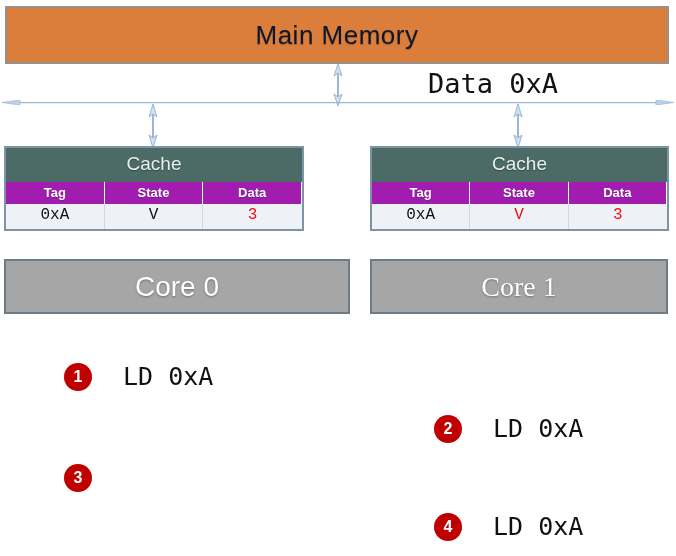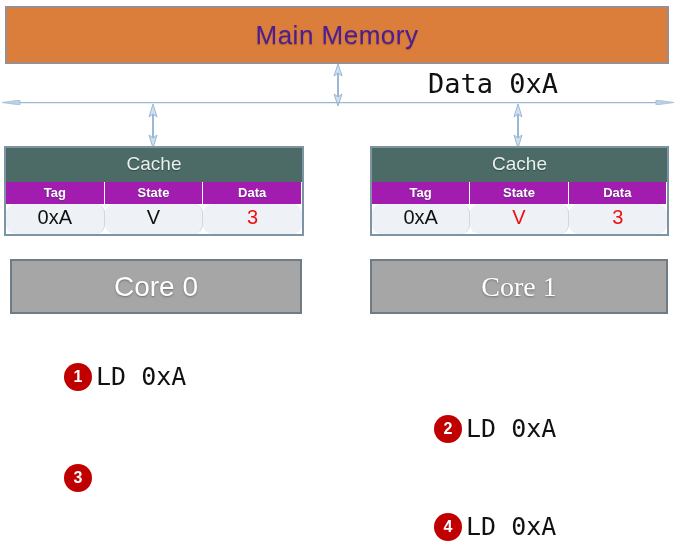--- a/index.html
+++ b/index.html
@@ -30,7 +30,7 @@
     justify-content: center;
   }
   .main-memory-label {
-    color: #4c1d95;
+    color: #0f172a;
     font-size: 26px;
     letter-spacing: 0.5px;
     text-shadow: 0 1px 1px rgba(90,50,20,0.45);

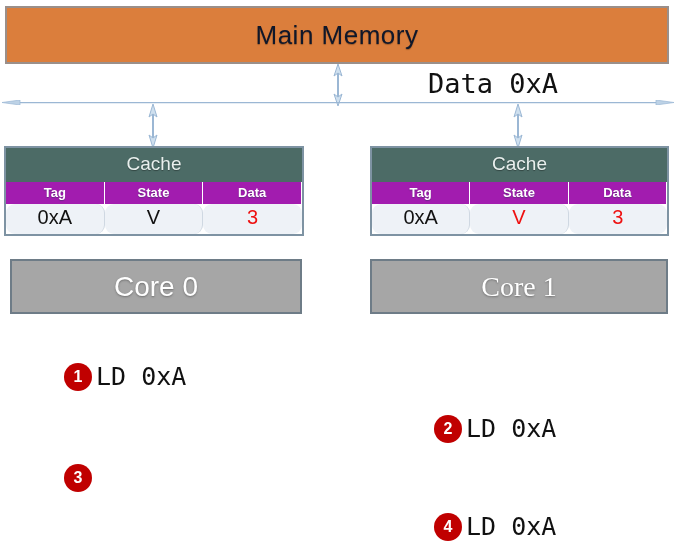--- a/index.html
+++ b/index.html
@@ -98,12 +98,11 @@
   .cache-grid .cell {
     background: #eef2f7;
     text-align: center;
-    font-family: Liberation Sans, sans-serif;
-    font-size: 20px;
+    font-family: Liberation Mono, monospace;
+    font-size: 16px;
     padding: 2px 0 5px 0;
     border-right: 1px solid #cfd8e2;
     color: #111111;
-    border-radius: 9px;
   }
   .cache-grid .cell:last-child { border-right: none; }
   .cell.red { color: #ee1111; }

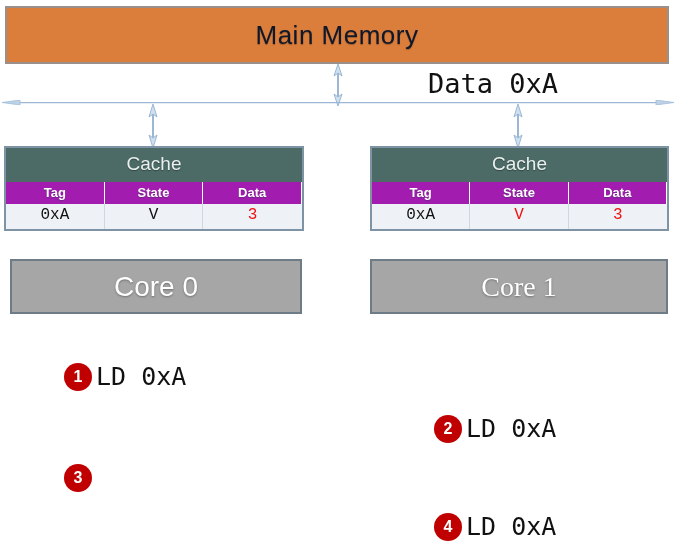--- a/index.html
+++ b/index.html
@@ -118,7 +118,7 @@
     align-items: center;
     justify-content: center;
   }
-  .core-left  { left: 4px;   width: 292px; margin-left: 6px; }
+  .core-left  { left: 4px;   width: 346px; }
   .core-right { left: 370px; width: 298px; font-family: Liberation Serif, serif; }
   .core-label {
     color: #ffffff;

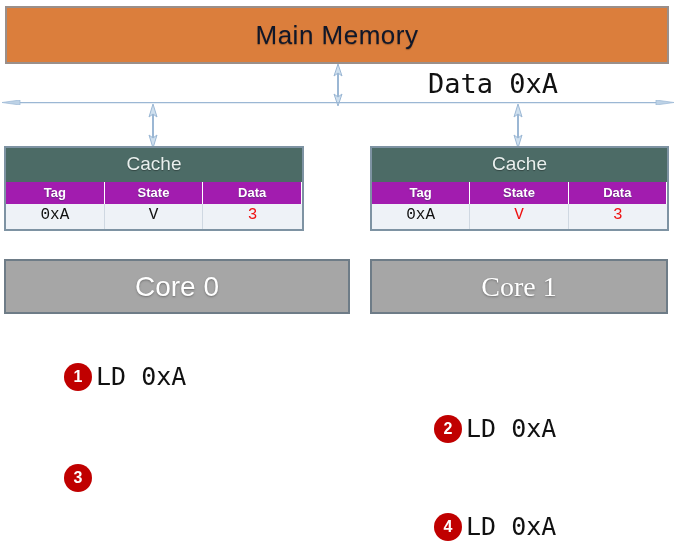--- a/index.html
+++ b/index.html
@@ -146,7 +146,7 @@
     flex: 0 0 auto;
   }
   .step-text {
-    margin-left: 4px;
+    margin-left: 31px;
     font-family: "DejaVu Sans Mono", "Liberation Mono", monospace;
     font-size: 25px;
     color: #111111;

